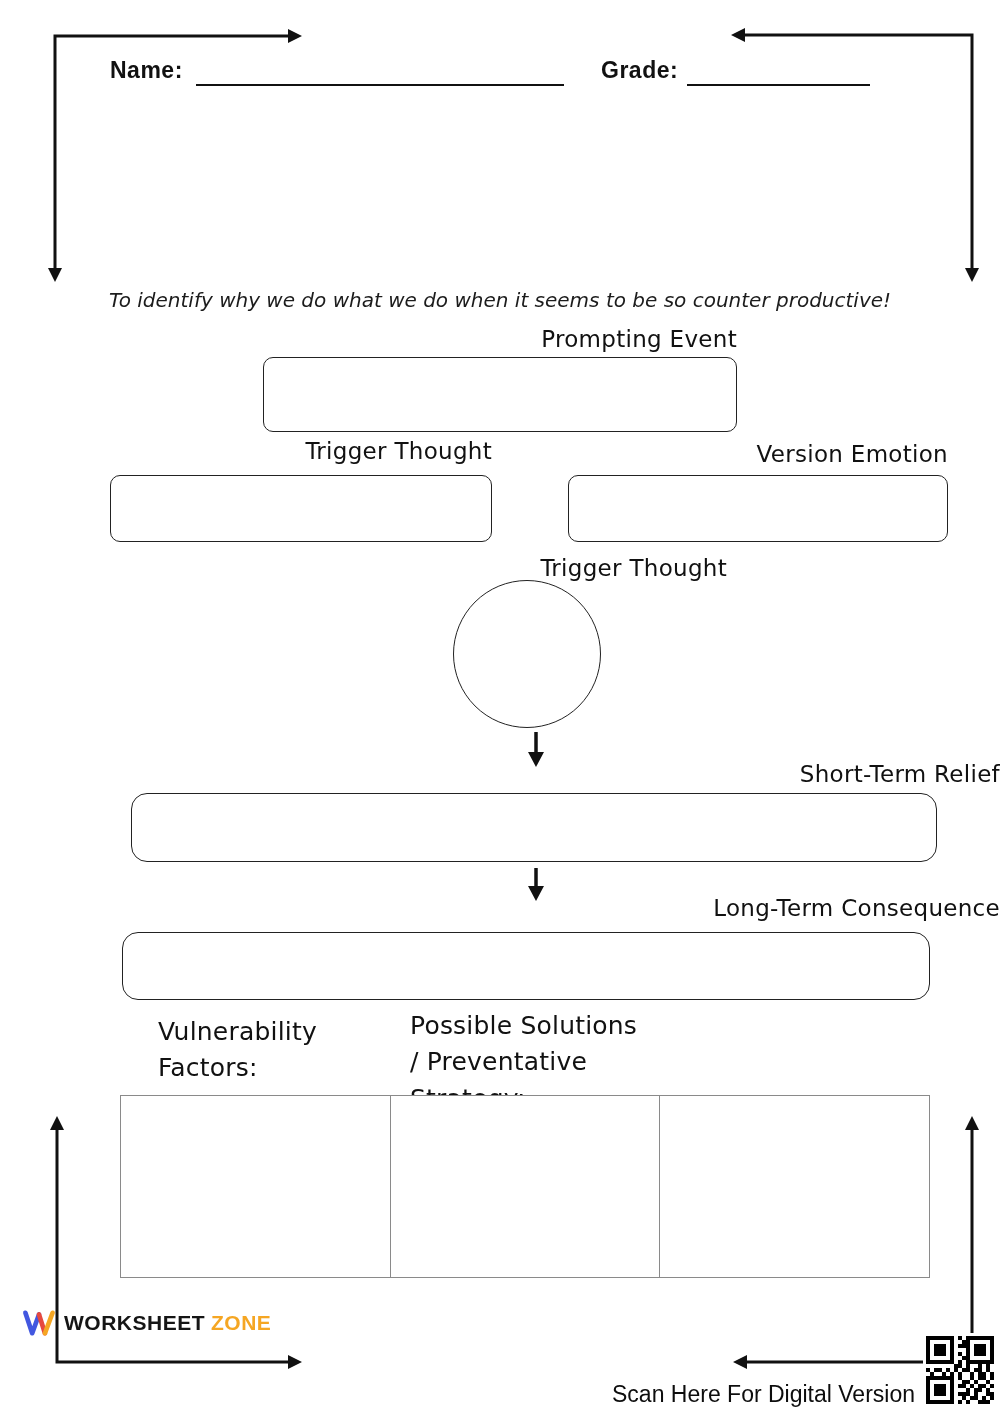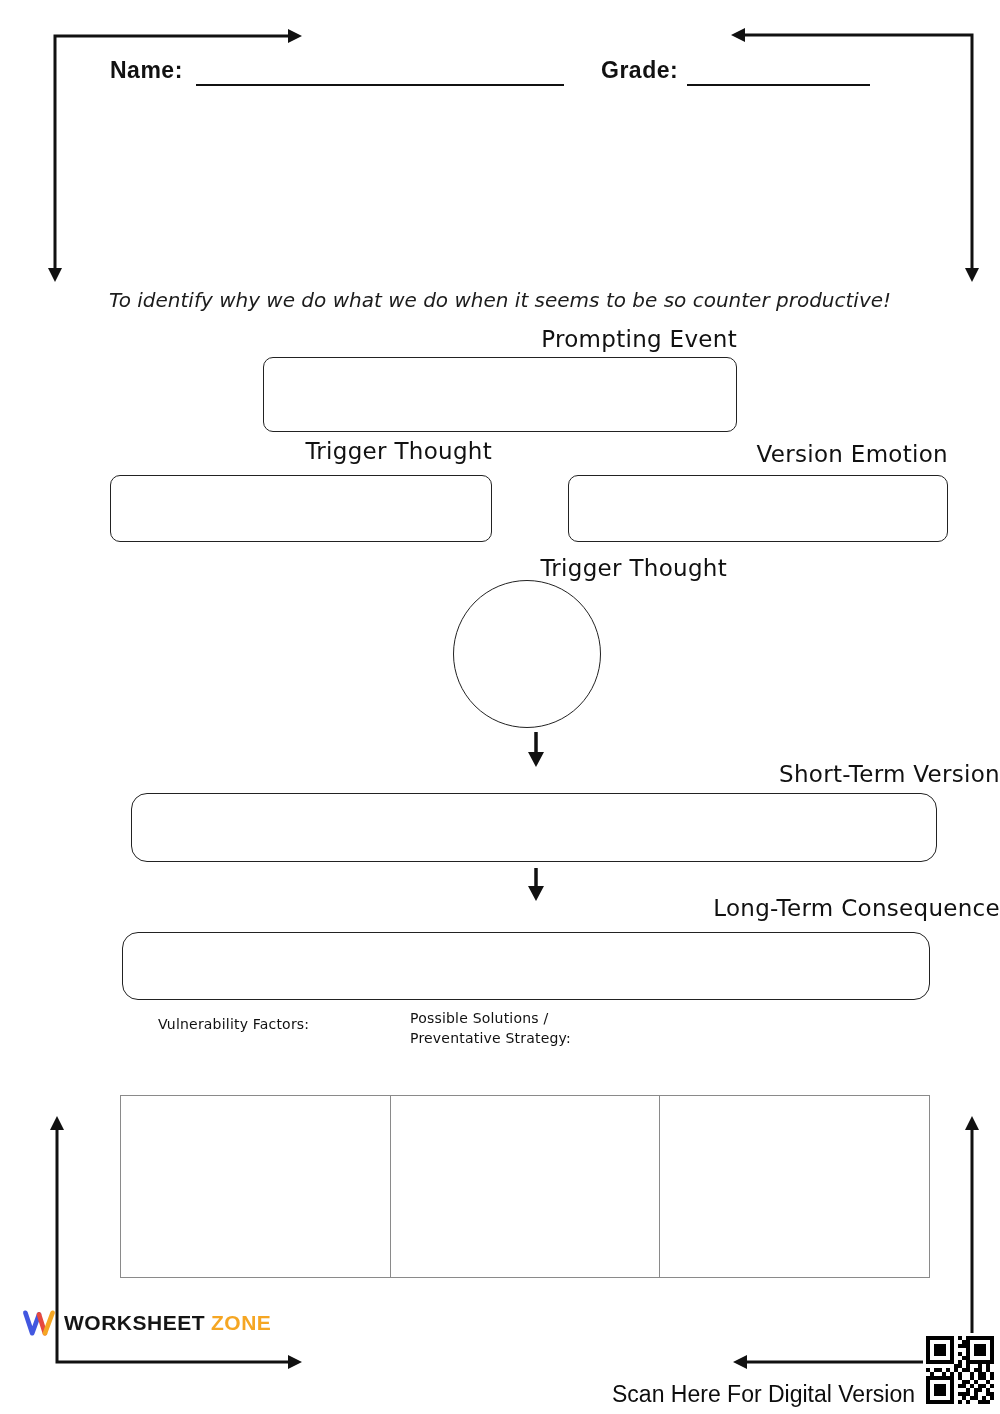--- a/index.html
+++ b/index.html
@@ -101,7 +101,7 @@
   <div class="abs hand diagram-label" style="left:327px; top:555px; width:400px;">Trigger Thought</div>
   <div class="abs circle" style="left:453px; top:580px; width:148px; height:148px;"></div>
 
-  <div class="abs hand diagram-label" style="left:0; top:761px; width:1000px;">Short-Term Version</div>
+  <div class="abs hand diagram-label" style="left:0; top:761px; width:1000px;">Short-Term Relief</div>
   <div class="abs fill-box big-radius" style="left:131px; top:793px; width:806px; height:69px;"></div>
 
   <div class="abs hand diagram-label" style="left:0; top:895px; width:1000px;">Long-Term Consequence</div>

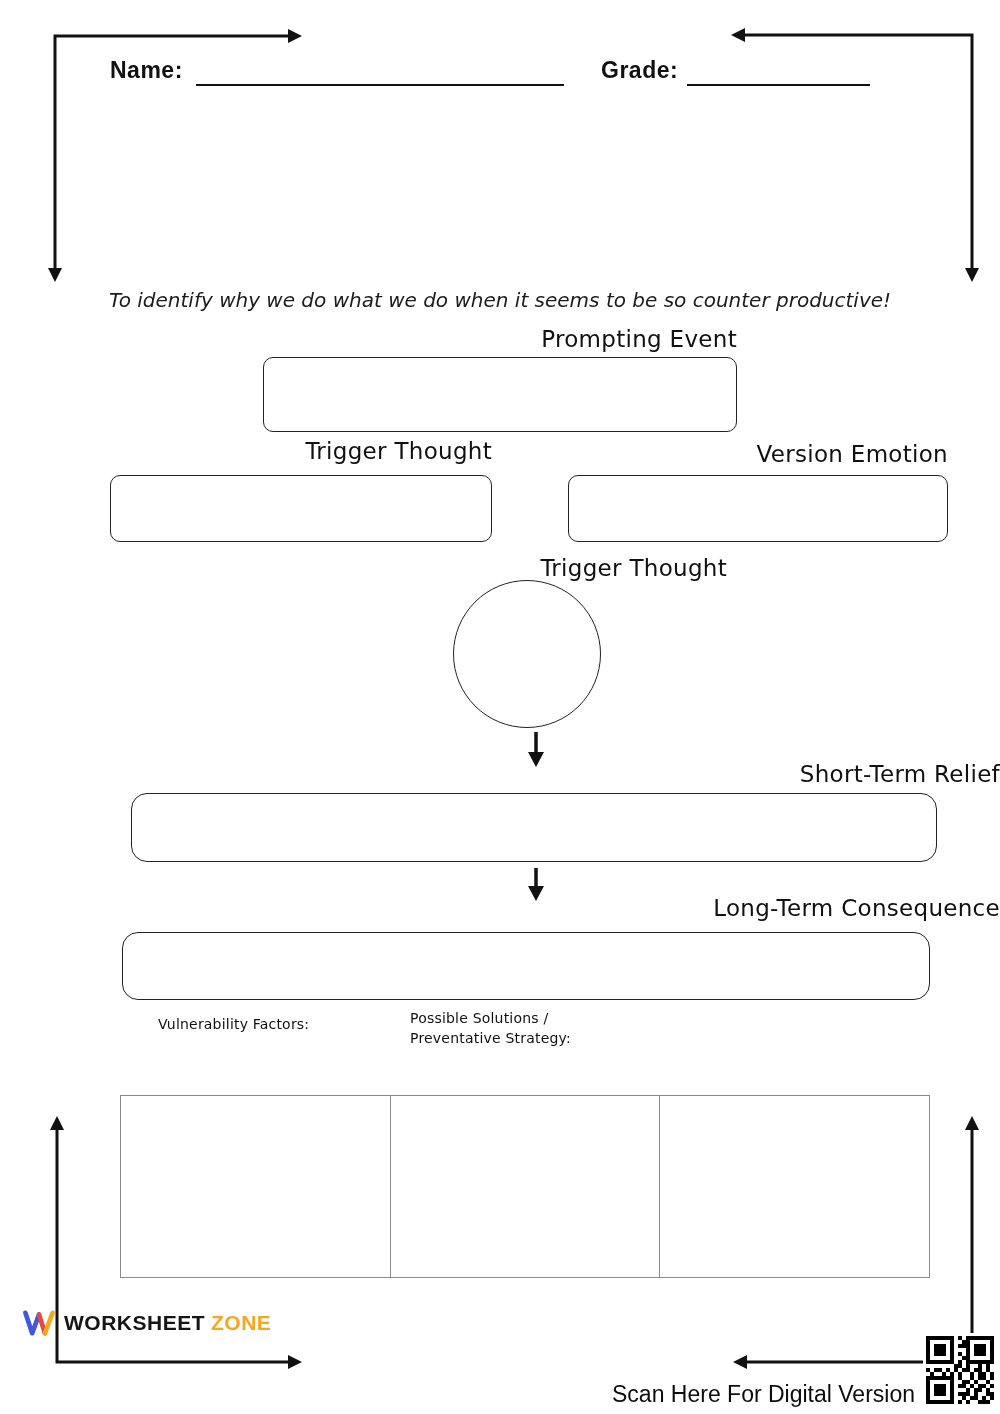--- a/index.html
+++ b/index.html
@@ -29,7 +29,7 @@
   .grid-table { display: flex; border: 1px solid #8a8a8a; background: #fff; }
   .grid-cell { flex: 1 1 0; border-right: 1px solid #8a8a8a; }
   .grid-cell:last-child { border-right: none; }
-  .col-header { font-size: 14px; line-height: 1.45; letter-spacing: 0.2px; }
+  .col-header { font-size: 25px; line-height: 1.45; letter-spacing: 0.2px; }
 
   
   .brand { display: flex; align-items: center; gap: 8px; }

